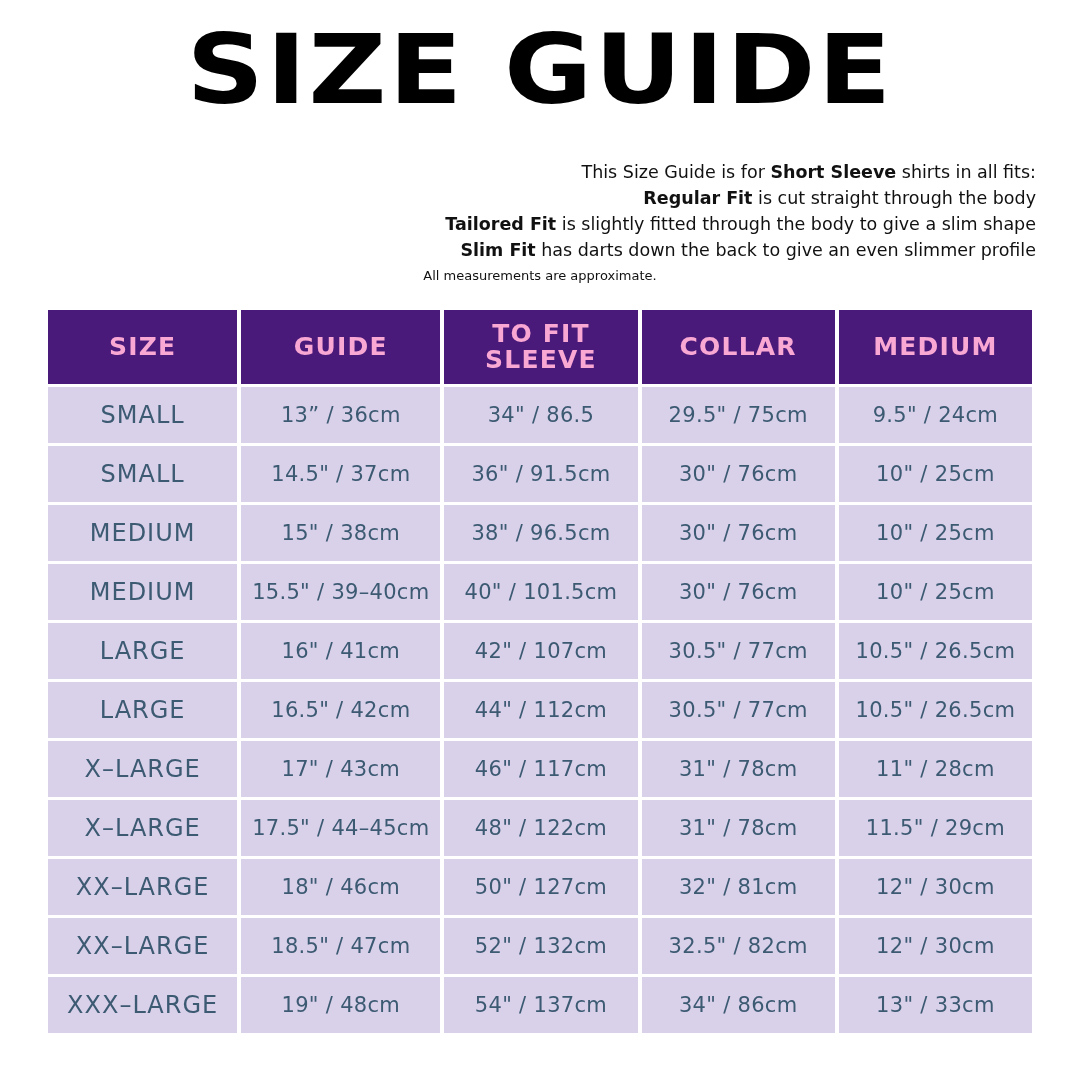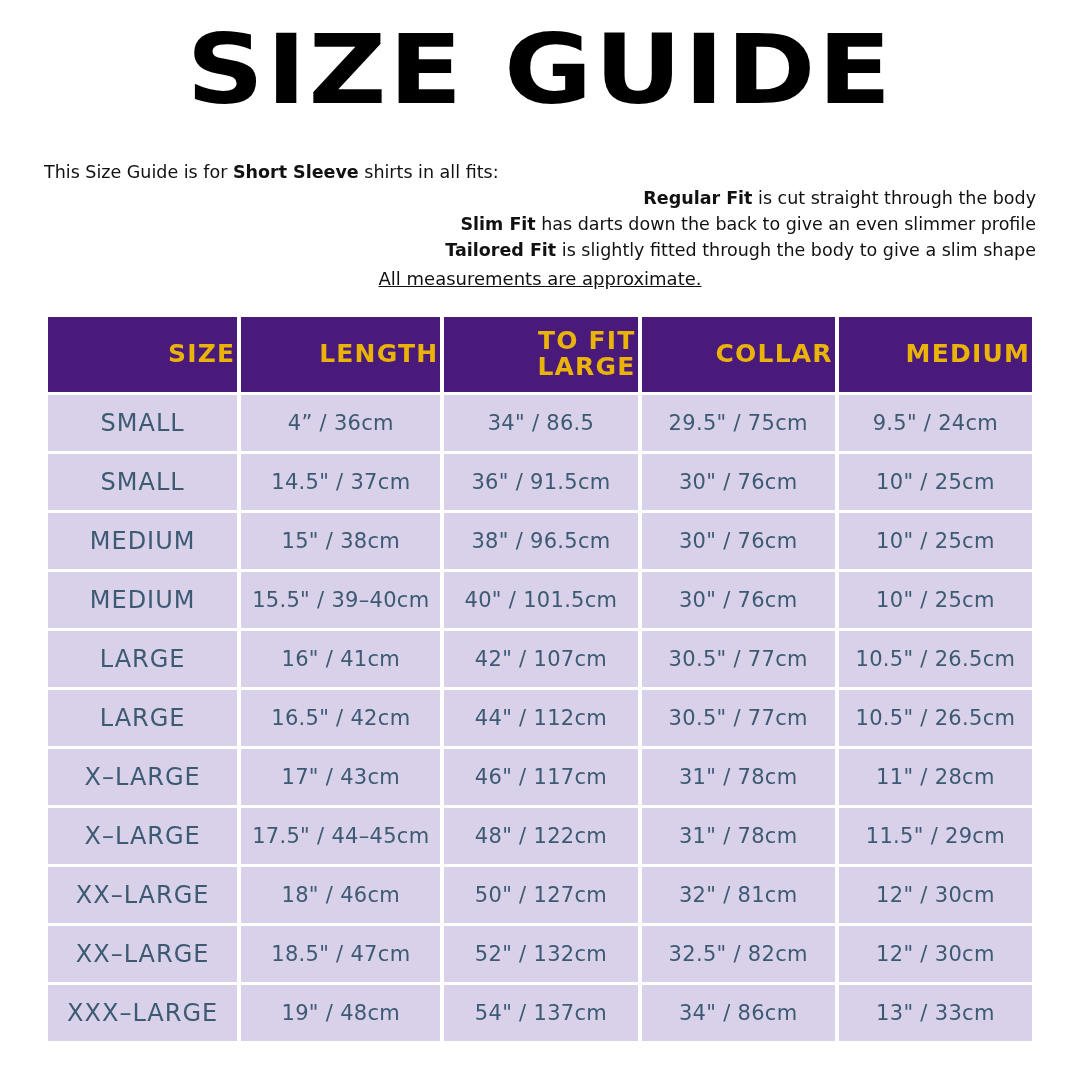--- a/index.html
+++ b/index.html
@@ -55,7 +55,7 @@
     font-size: 18px;
     text-decoration: underline;
   }
-  .intro-line-1 { text-align: left; }
+  .intro-line-1 { text-align: right; }
   .intro-line-2,
   .intro-line-3,
   .intro-line-4 { text-align: right; }

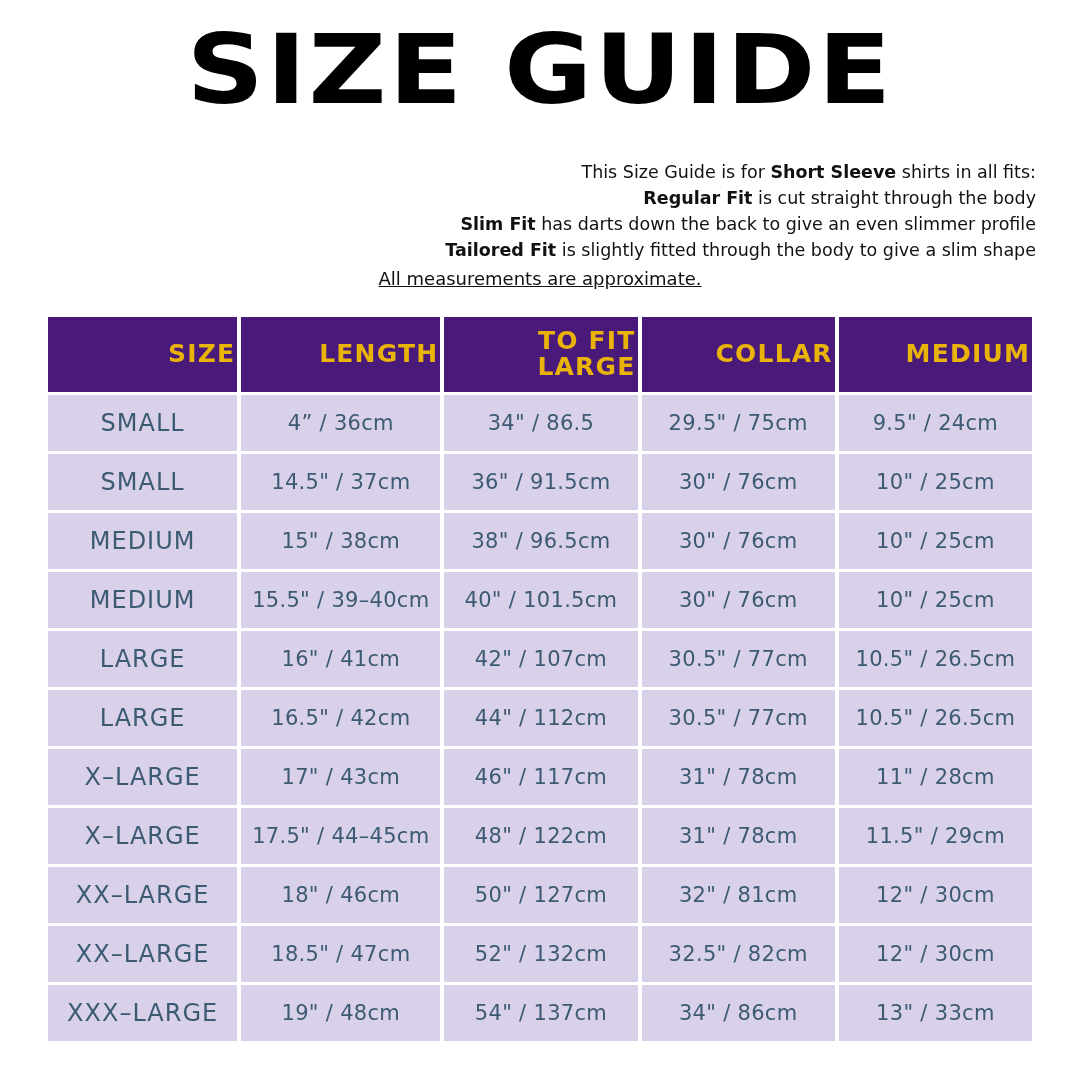--- a/index.html
+++ b/index.html
@@ -119,11 +119,11 @@
     <div class="line intro-line-2">
       <b>Regular Fit</b><span> is cut straight through the body</span>
     </div>
+    <div class="line intro-line-3">
+      <b>Tailored Fit</b><span> is slightly fitted through the body to give a slim shape</span>
+    </div>
     <div class="line intro-line-4">
       <b>Slim Fit</b><span> has darts down the back to give an even slimmer profile</span>
-    </div>
-    <div class="line intro-line-3">
-      <b>Tailored Fit</b><span> is slightly fitted through the body to give a slim shape</span>
     </div>
     <div class="note intro-note">All measurements are approximate.</div>
   </div>

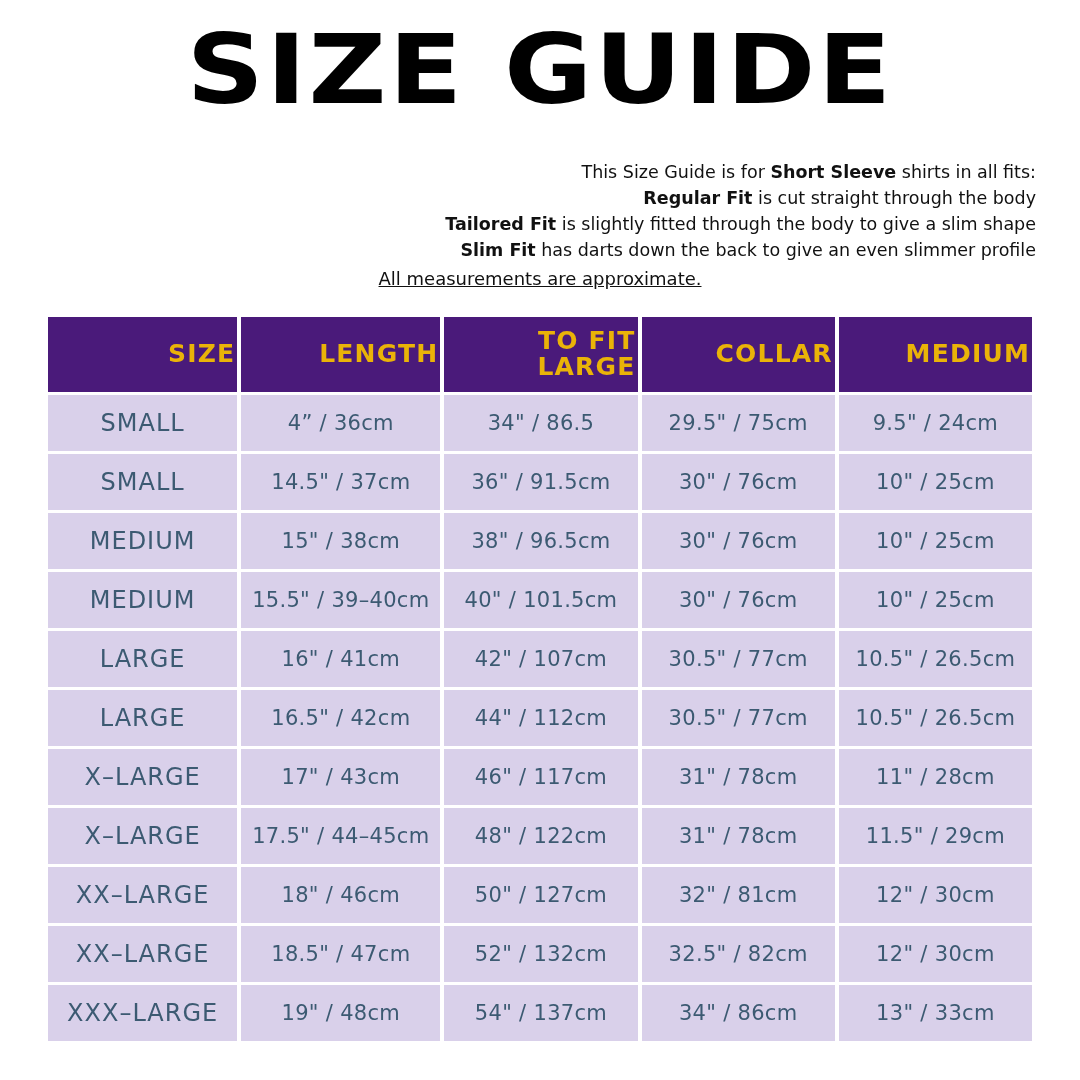--- a/index.html
+++ b/index.html
@@ -52,8 +52,7 @@
   }
   .intro .note {
     margin-top: 2px;
-    font-size: 18px;
-    text-decoration: underline;
+    font-size: 13px;
   }
   .intro-line-1 { text-align: right; }
   .intro-line-2,

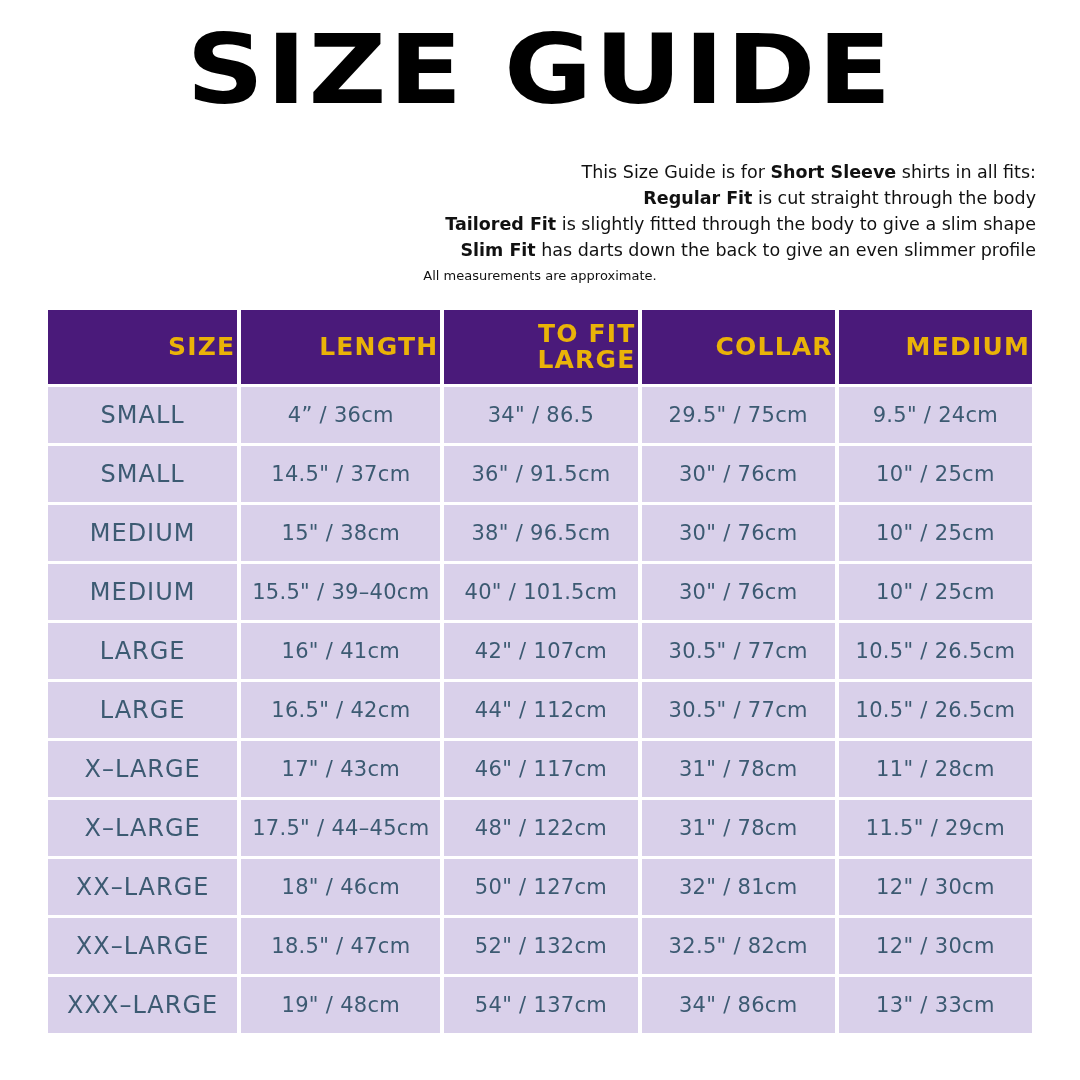--- a/index.html
+++ b/index.html
@@ -73,12 +73,12 @@
   }
   table.size-table th {
     background: #4a1a7a;
-    color: #eab308;
+    color: #f9a8d4;
     font-size: 25px;
     font-weight: bold;
     letter-spacing: 1.2px;
     padding: 11px 2px;
-    text-align: right;
+    text-align: center;
     vertical-align: middle;
     height: 46px;
     line-height: 1.05;

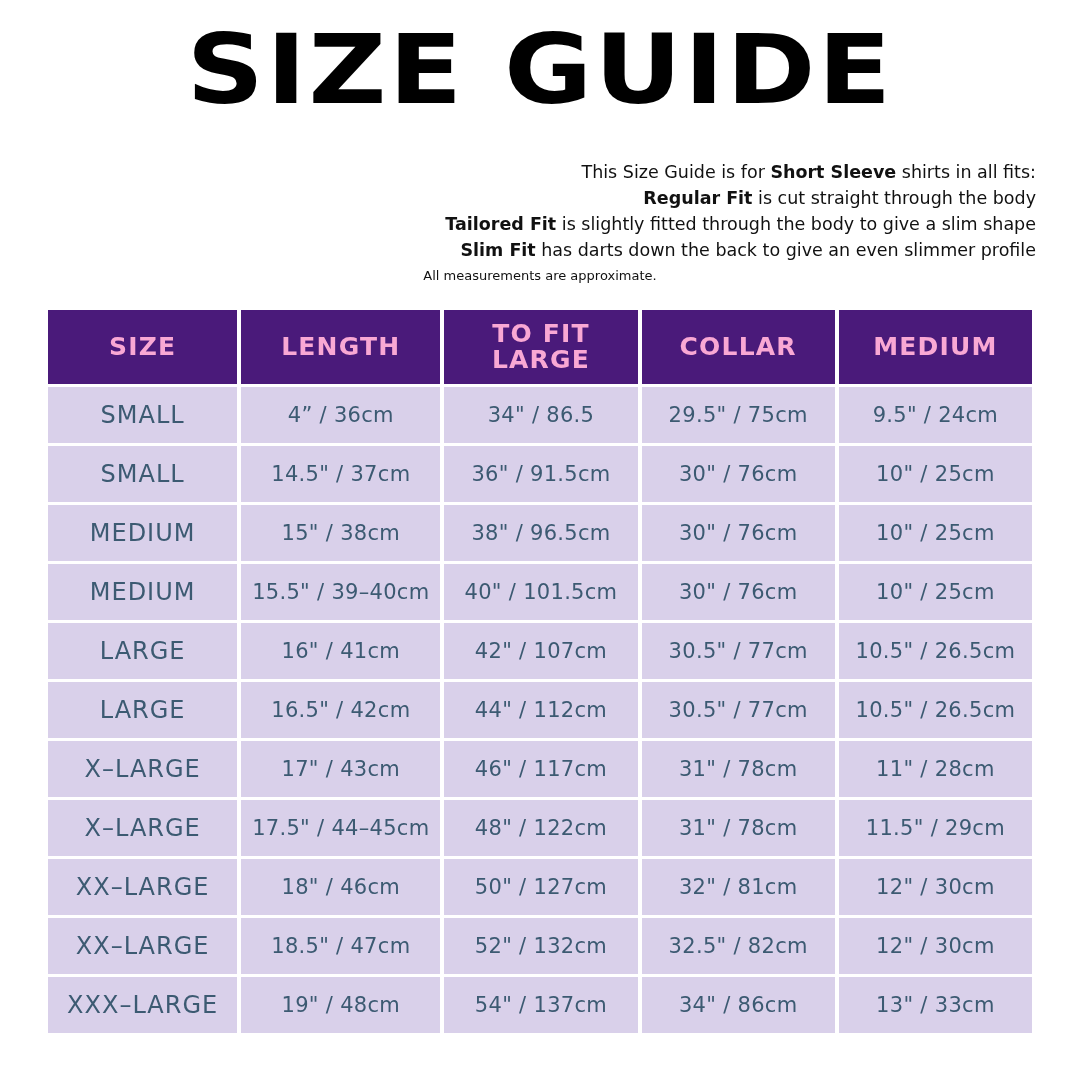--- a/index.html
+++ b/index.html
@@ -139,7 +139,7 @@
       <thead>
         <tr>
           <th>SIZE</th>
-          <th>LENGTH</th>
+          <th>GUIDE</th>
           <th>TO FIT LARGE</th>
           <th>COLLAR</th>
           <th>MEDIUM</th>

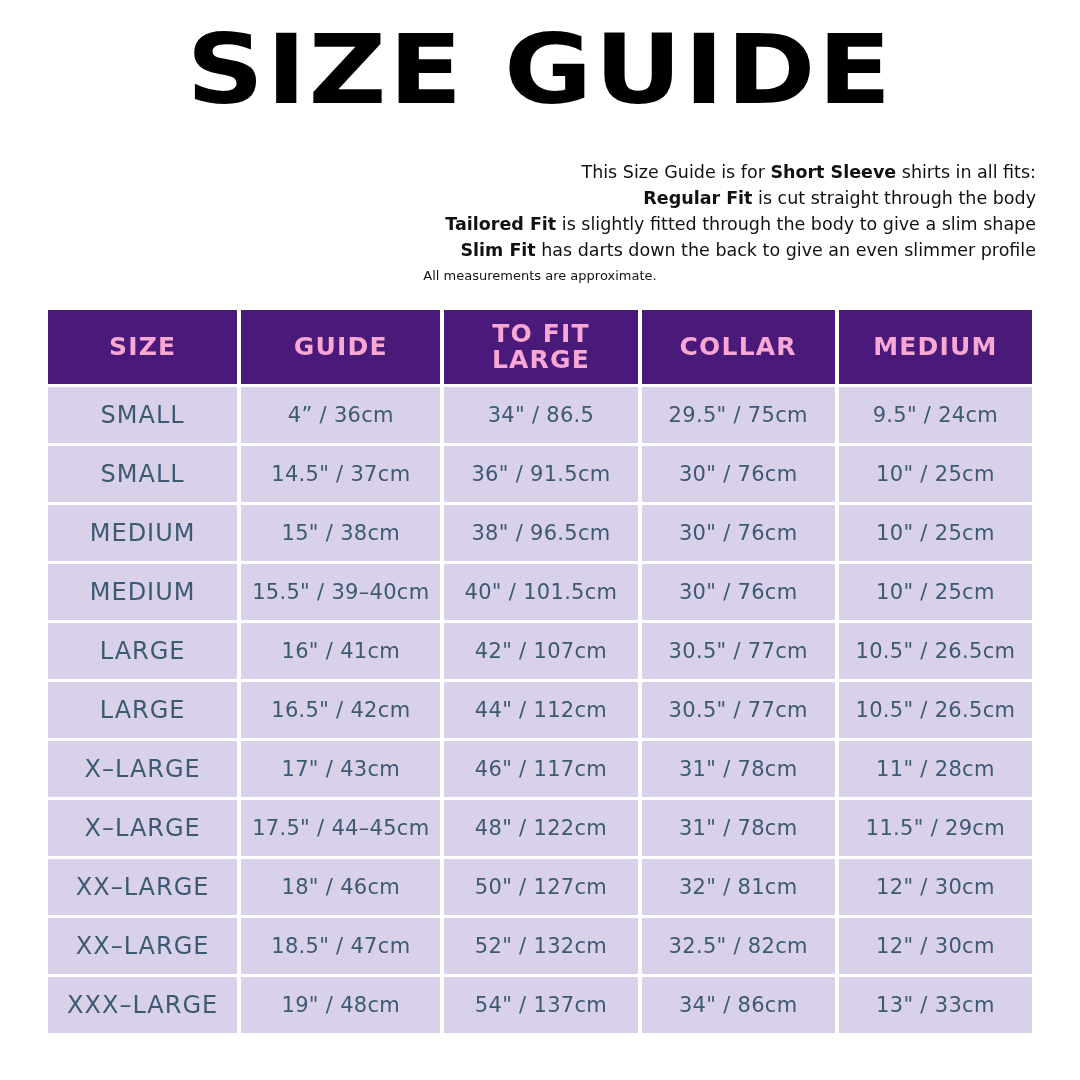--- a/index.html
+++ b/index.html
@@ -140,7 +140,7 @@
         <tr>
           <th>SIZE</th>
           <th>GUIDE</th>
-          <th>TO FIT LARGE</th>
+          <th>TO FIT SLEEVE</th>
           <th>COLLAR</th>
           <th>MEDIUM</th>
         </tr>

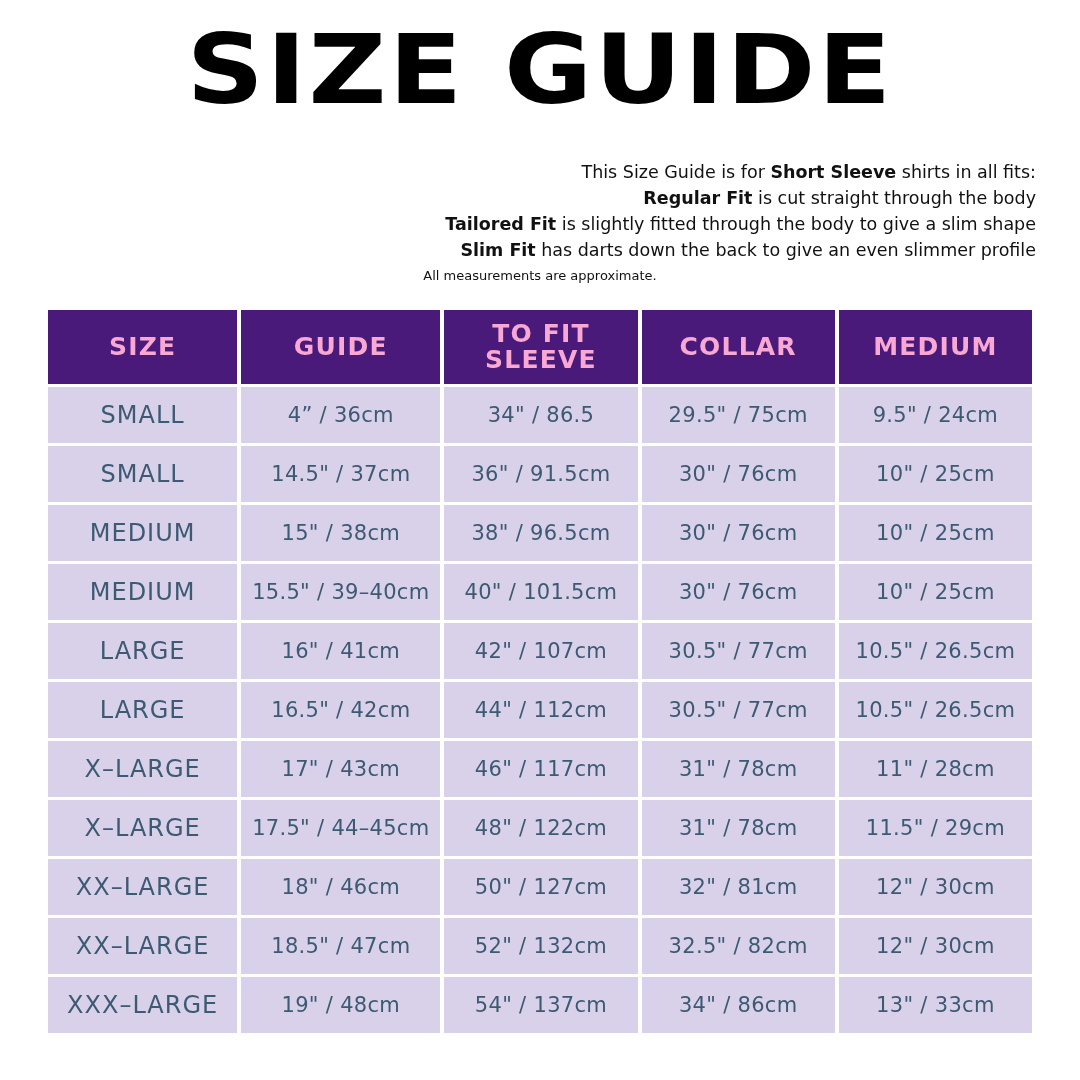--- a/index.html
+++ b/index.html
@@ -148,7 +148,7 @@
       <tbody id="table-body">
           <tr>
             <td class="size-cell">SMALL</td>
-            <td>4” / 36cm</td>
+            <td>13” / 36cm</td>
             <td>34" / 86.5</td>
             <td>29.5" / 75cm</td>
             <td>9.5" / 24cm</td>

